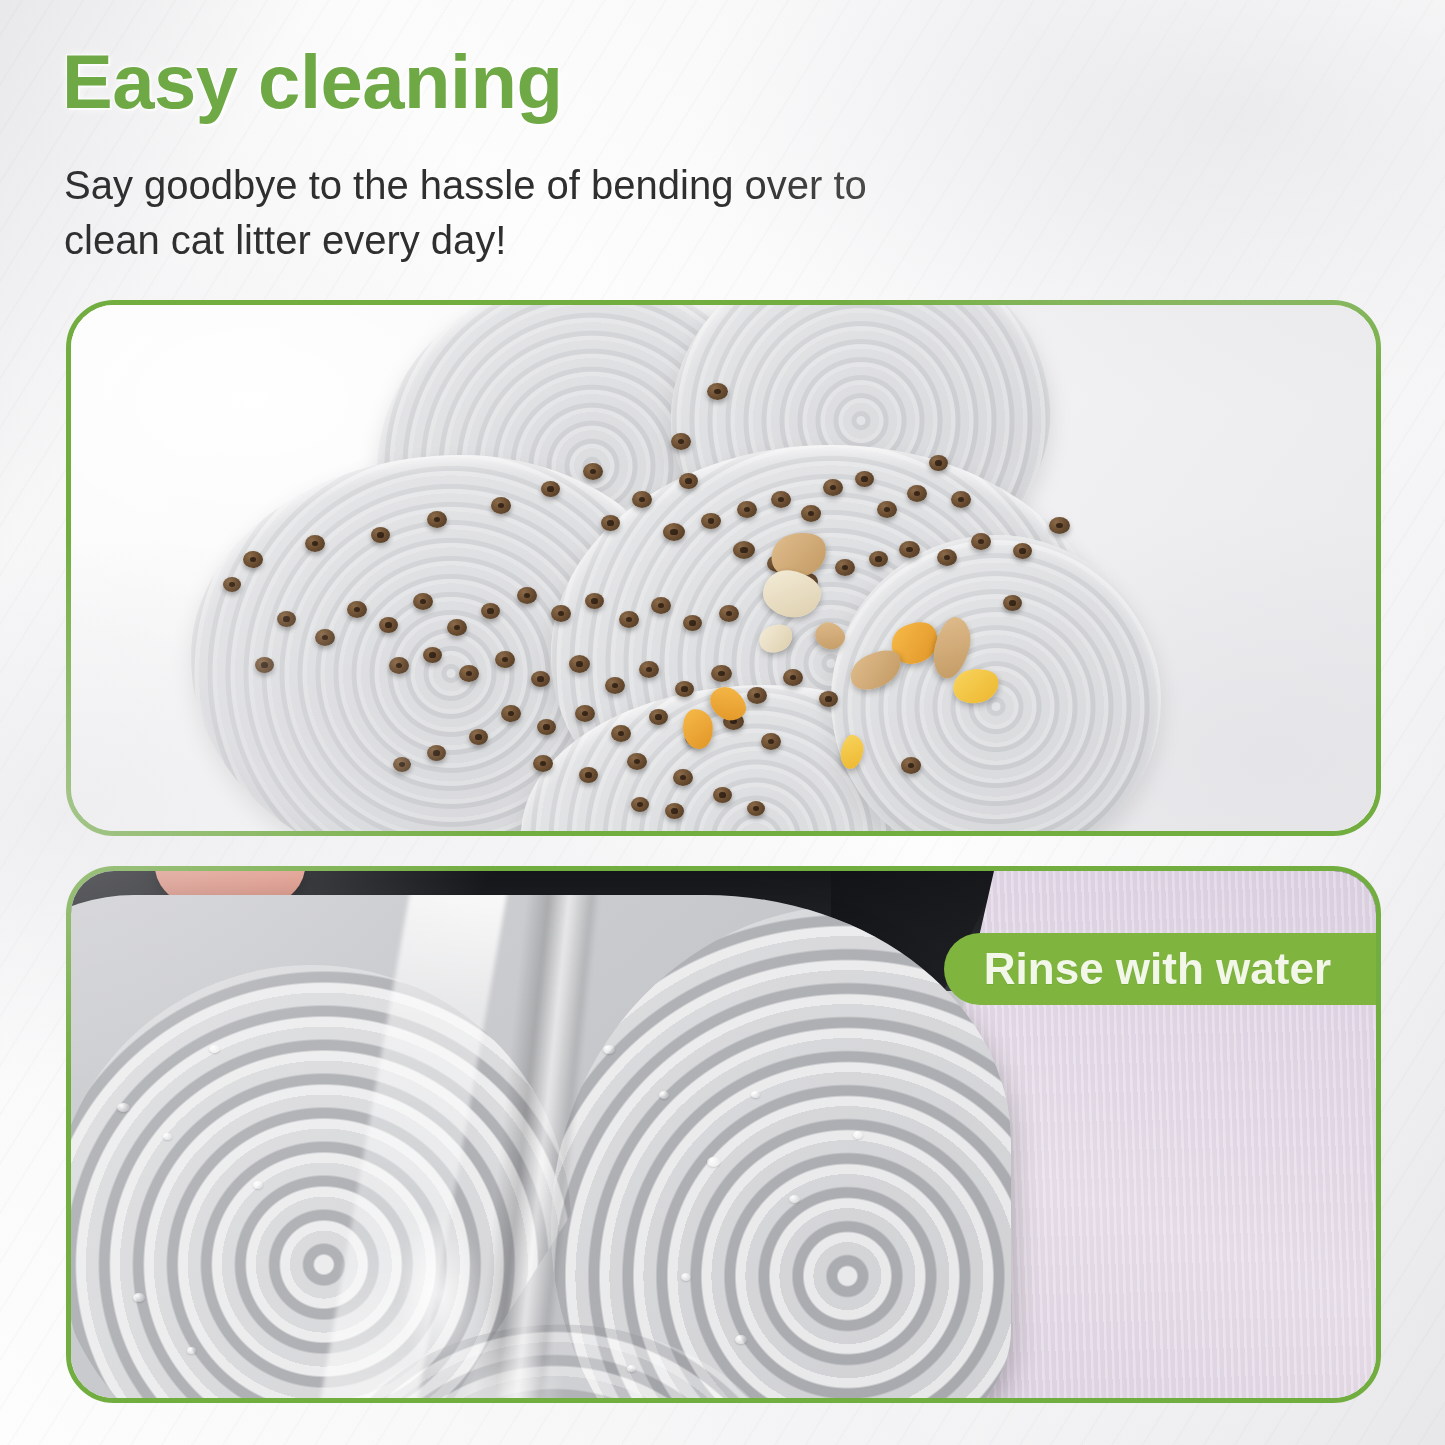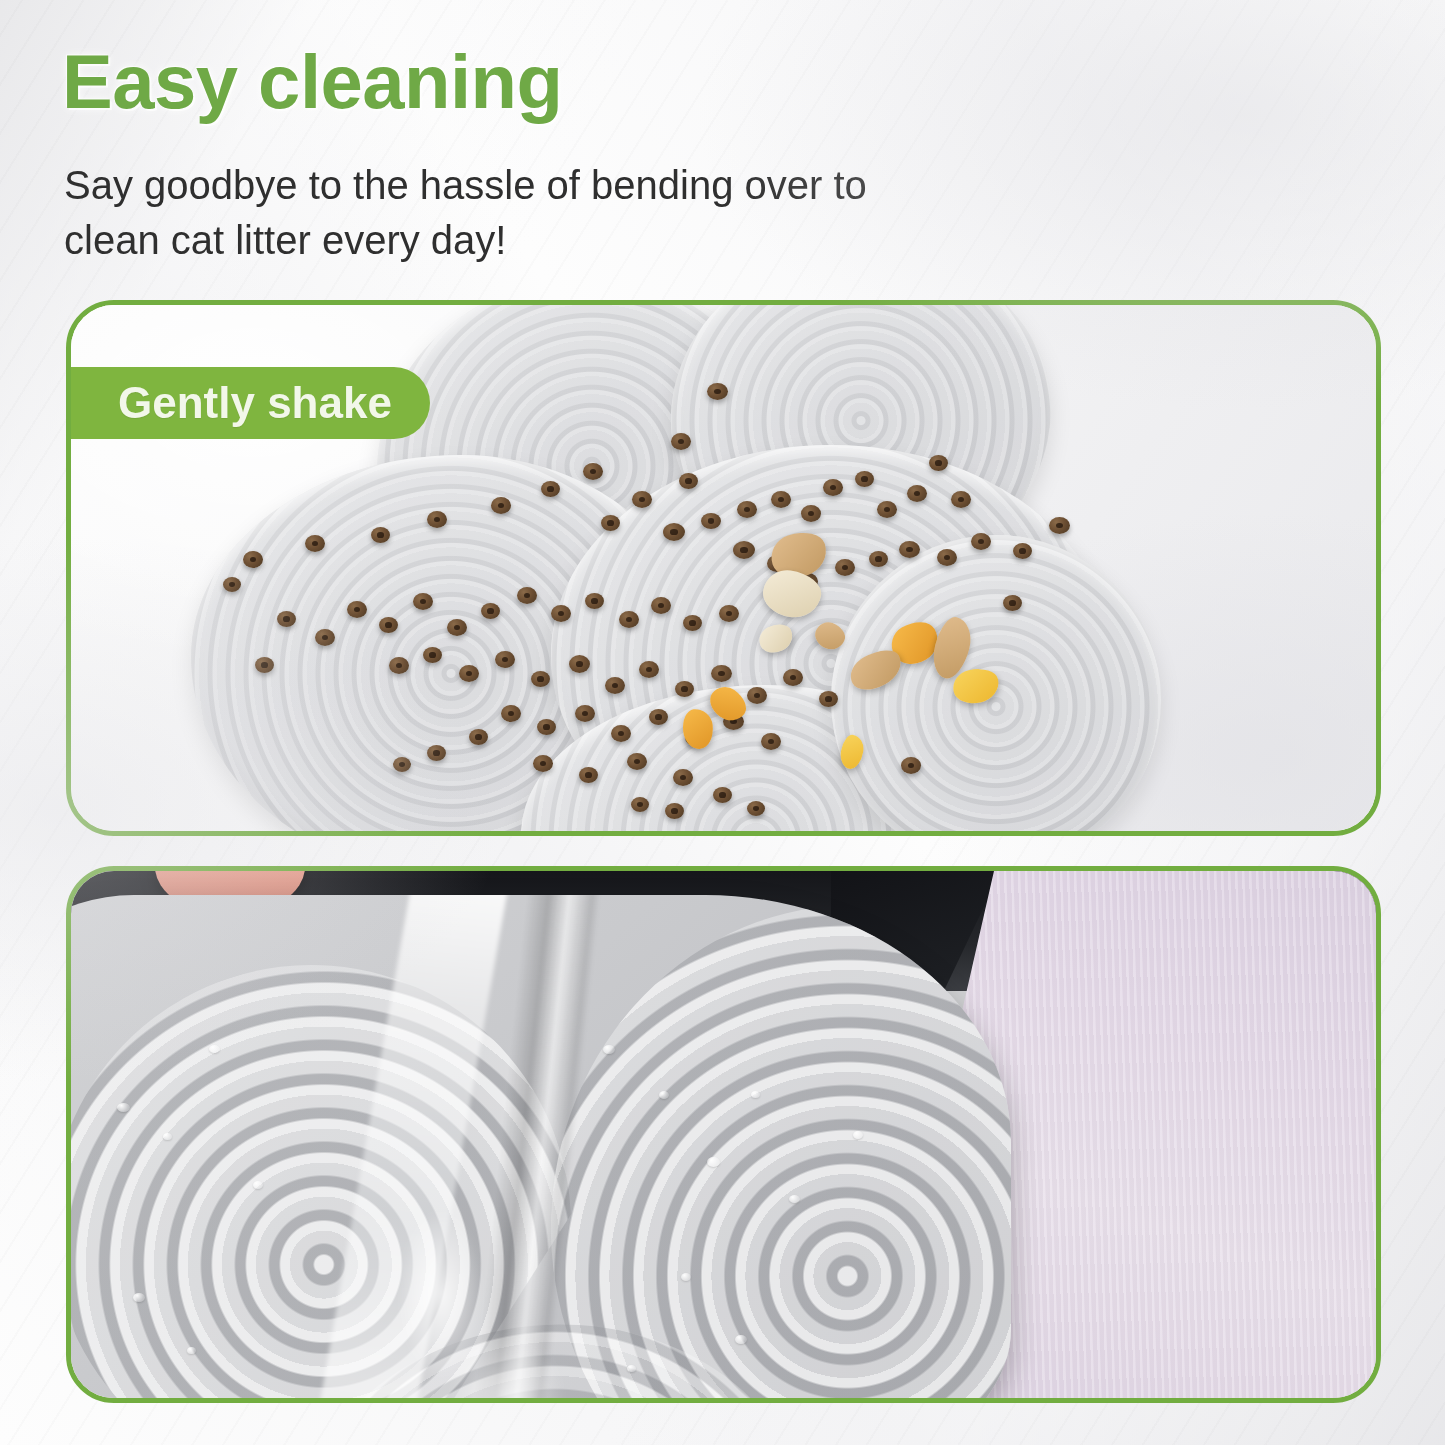--- a/index.html
+++ b/index.html
@@ -488,7 +488,6 @@
       <div class="treat yel" style="left:770px;top:430px;width:22px;height:34px;transform:rotate(10deg);"></div>
     </div>
 
-    <div class="badge badge-left">Gently shake</div>
   </div>
 
   <div class="card" id="card-rinse">

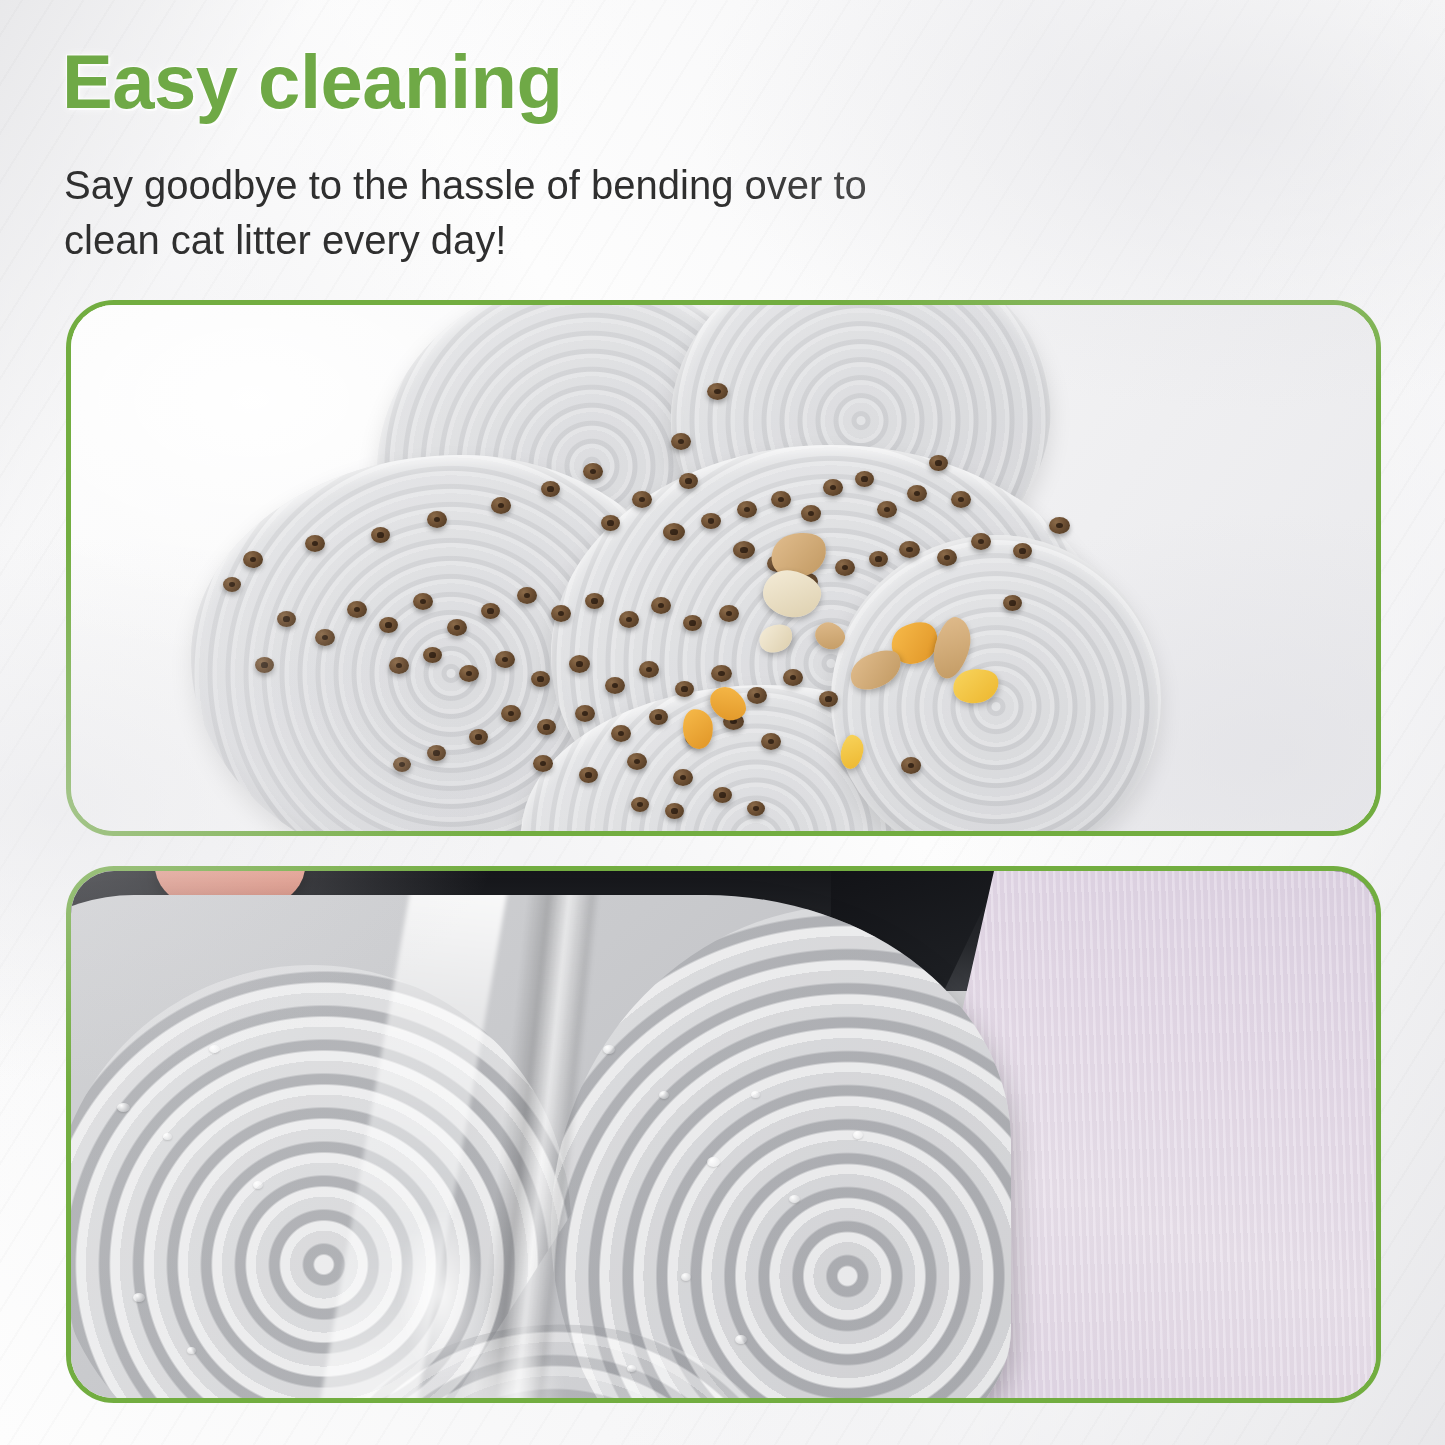--- a/index.html
+++ b/index.html
@@ -527,6 +527,7 @@
       </div>
     </div>
 
+    <div class="badge badge-right">Rinse with water</div>
   </div>
 
 </div>

